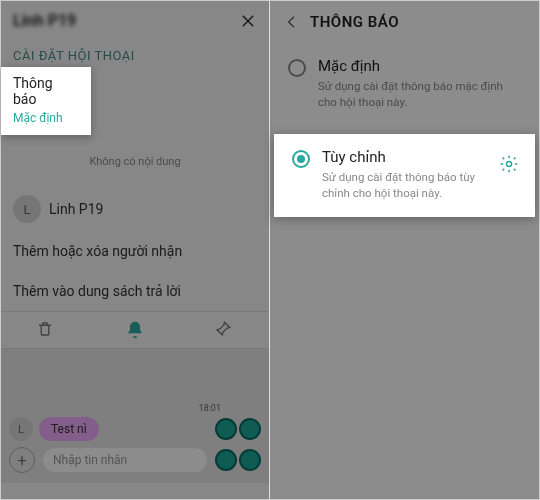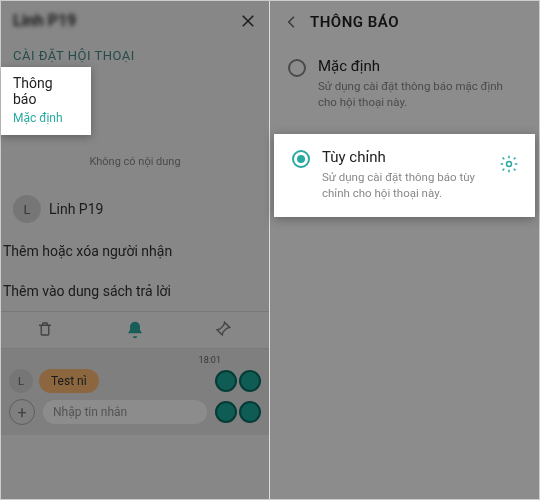--- a/index.html
+++ b/index.html
@@ -45,7 +45,7 @@
   .highlight-card .t1 { font-size:14px; color:#222; margin-bottom:4px; }
   .highlight-card .t2 { font-size:12px; color:#2aa9a0; }
   .album-box { height:52px; display:flex; align-items:center; justify-content:center; color:#888; font-size:11px; }
-  .row { padding:12px 2px; font-size:14px; color:#333; }
+  .row { padding:12px 12px; font-size:14px; color:#333; }
   .recipient-row { display:flex; align-items:center; gap:8px; padding:8px 12px; }
   .avatar { width:28px; height:28px; border-radius:50%; background:#d8d8d8; display:flex; align-items:center; justify-content:center; font-size:13px; color:#666; }
   .recipient-name { font-size:14px; color:#333; }

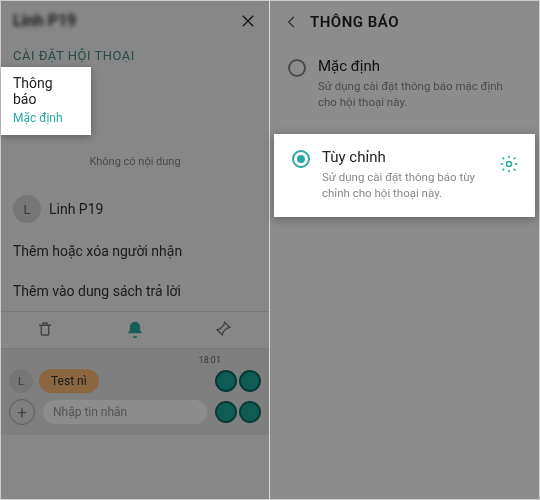--- a/index.html
+++ b/index.html
@@ -53,7 +53,7 @@
   .toolbar .icon { width:20px; height:20px; color:#666; }
   .toolbar .bell { color:#2aa9a0; }
   .msg-area { background:#e8e8e8; padding:6px 8px 10px; }
-  .msg-time { text-align:right; font-size:9px; color:#666; padding-right:40px; }
+  .msg-time { text-align:right; font-size:9px; color:#666; padding-right:40px;margin-top:48px; }
   .msg-row { display:flex; align-items:center; gap:6px; margin:4px 0; }
   .bubble { background:#fdba74; border-radius:14px; padding:5px 12px; font-size:12px; color:#333; }
   .audio-pair { margin-left:auto; display:flex; gap:2px; }

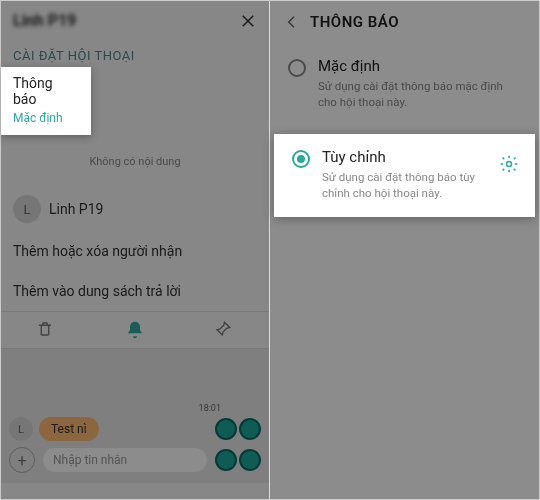--- a/index.html
+++ b/index.html
@@ -55,7 +55,7 @@
   .msg-area { background:#e8e8e8; padding:6px 8px 10px; }
   .msg-time { text-align:right; font-size:9px; color:#666; padding-right:40px;margin-top:48px; }
   .msg-row { display:flex; align-items:center; gap:6px; margin:4px 0; }
-  .bubble { background:#fdba74; border-radius:14px; padding:5px 12px; font-size:12px; color:#333; }
+  .bubble { background:#f0abfc; border-radius:14px; padding:5px 12px; font-size:12px; color:#333; }
   .audio-pair { margin-left:auto; display:flex; gap:2px; }
   .audio-dot { width:22px; height:22px; border-radius:50%; background:#1aa89a; border:2px solid #0a6b62; }
   .input-row { display:flex; align-items:center; gap:8px; margin-top:6px; }

